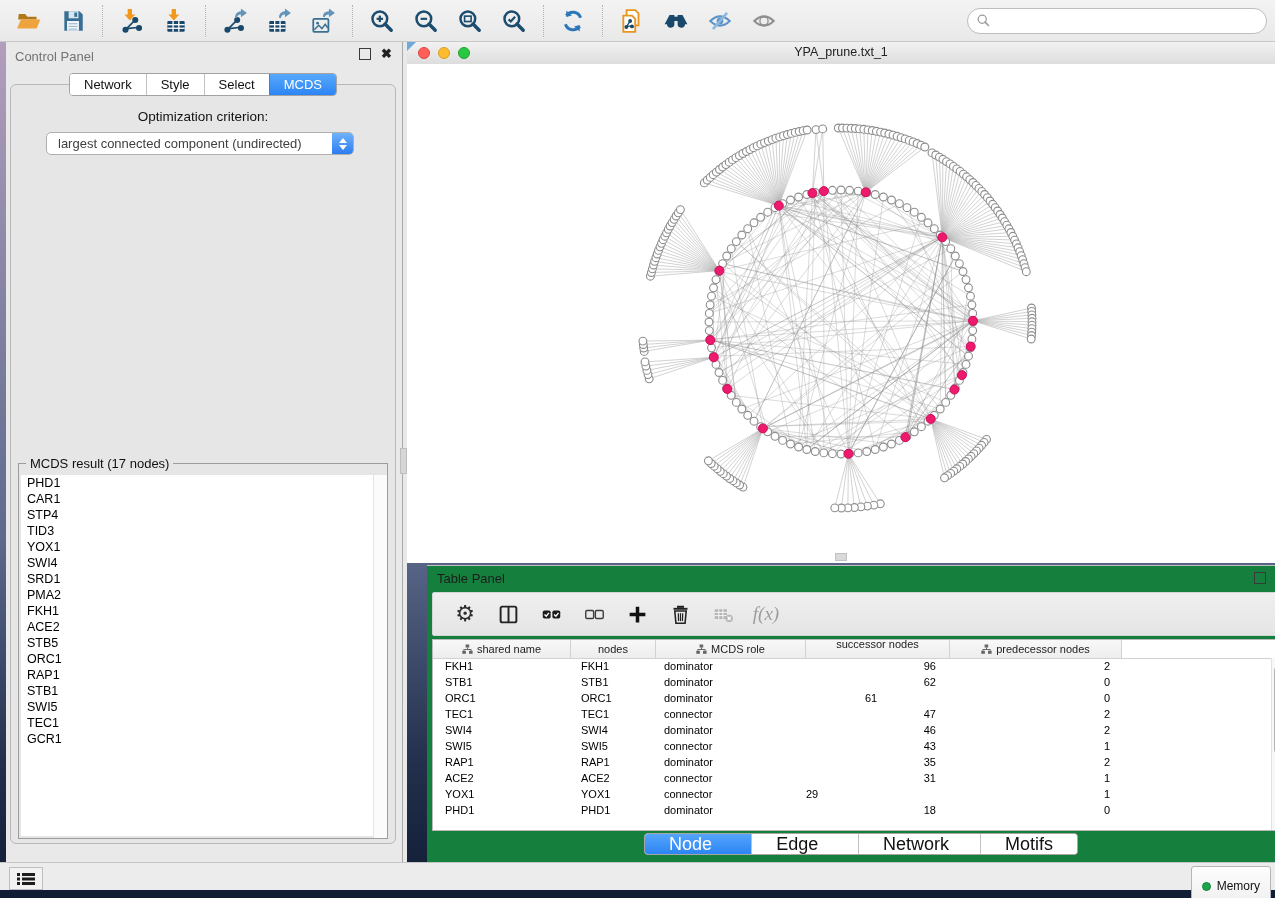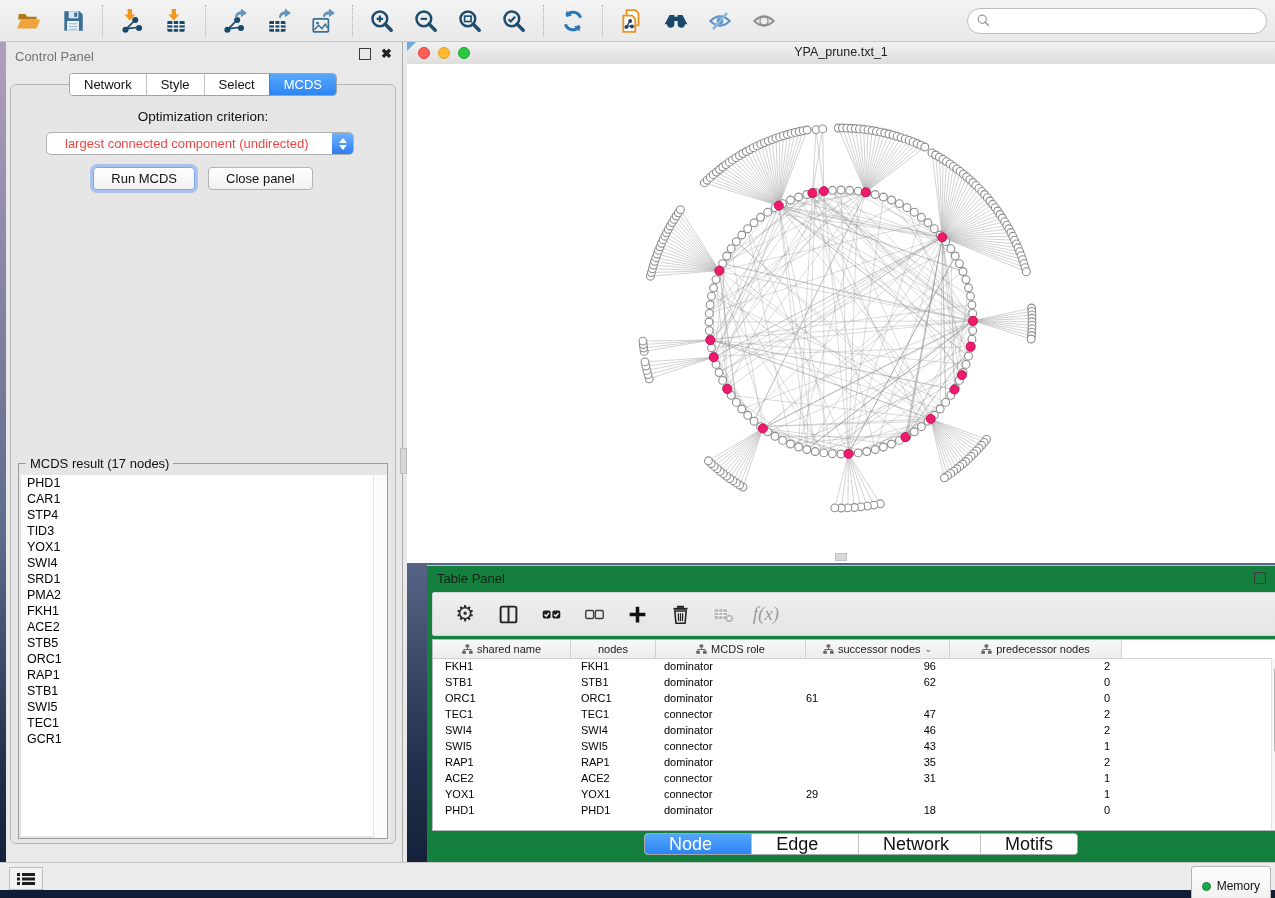--- a/index.html
+++ b/index.html
@@ -36,7 +36,7 @@
   .opt-label{position:absolute;top:24px;left:0;right:0;text-align:center;font-size:13.5px;color:#111;}
   .cp-select{position:absolute;left:35px;right:41px;top:47px;height:23px;background:#fff;
     border:1px solid #b0b0b0;border-radius:5px;display:flex;align-items:center;box-sizing:border-box;}
-  .cp-select-value{flex:1;font-size:13px;color:#ef4444;padding-left:18px;white-space:nowrap;overflow:hidden;}
+  .cp-select-value{flex:1;font-size:13px;color:#404040;padding-left:11px;white-space:nowrap;overflow:hidden;}
   .cp-select-stepper{width:21px;align-self:stretch;margin:0;background:linear-gradient(#6fb2fb,#2d7df0);
     border-radius:0 4px 4px 0;display:flex;flex-direction:column;align-items:center;justify-content:center;gap:2px;}
   .tri-up{width:0;height:0;border-left:4px solid transparent;border-right:4px solid transparent;border-bottom:5px solid #fff;}

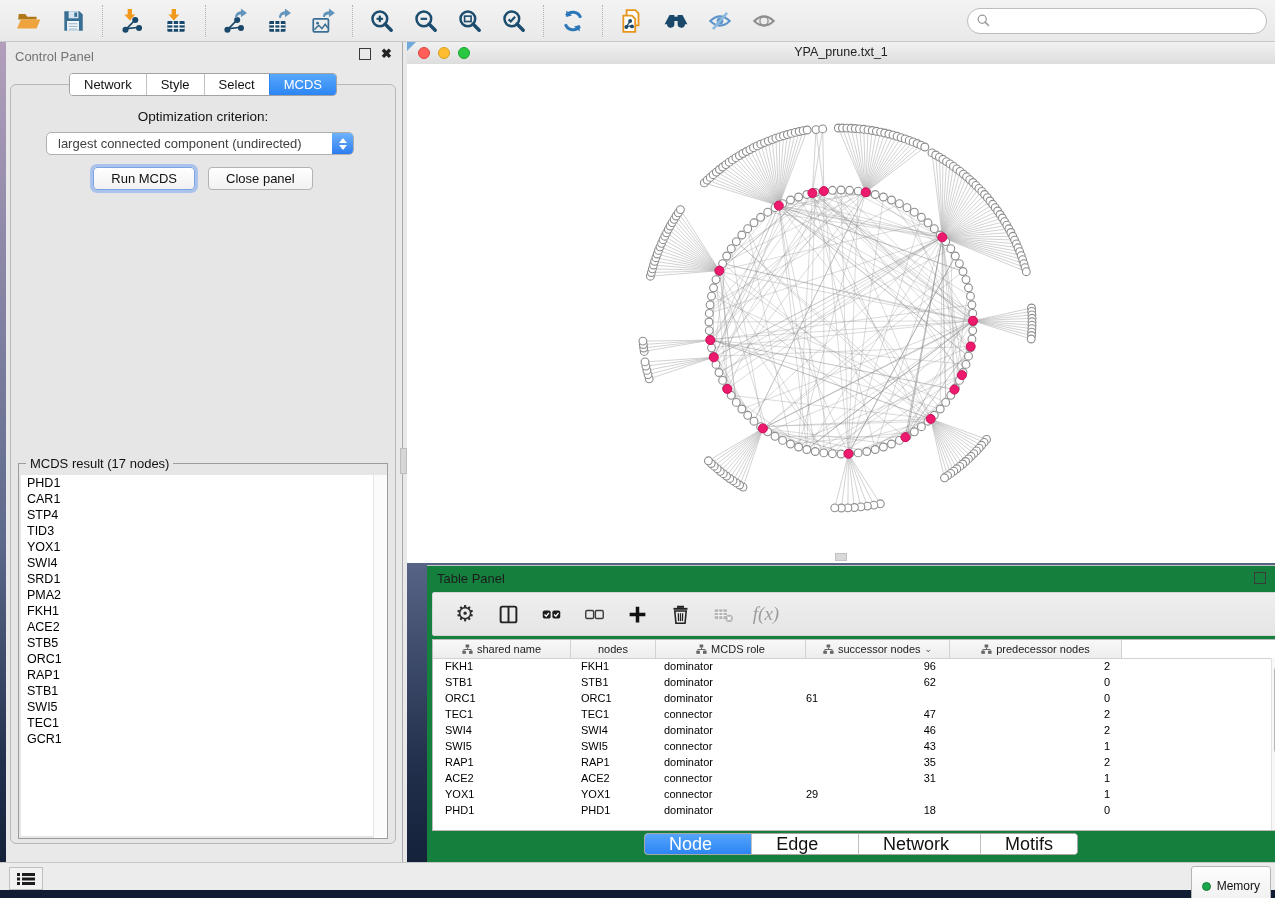--- a/index.html
+++ b/index.html
@@ -307,10 +307,6 @@
           <span class="tri-up"></span>
           <span class="tri-down"></span>
         </span>
-    </div>
-    <div class="cp-buttons">
-      <button class="mac-btn focused">Run MCDS</button>
-      <button class="mac-btn">Close panel</button>
     </div>
     <div class="group-box">
       <div class="group-legend">MCDS result (17 nodes)</div>

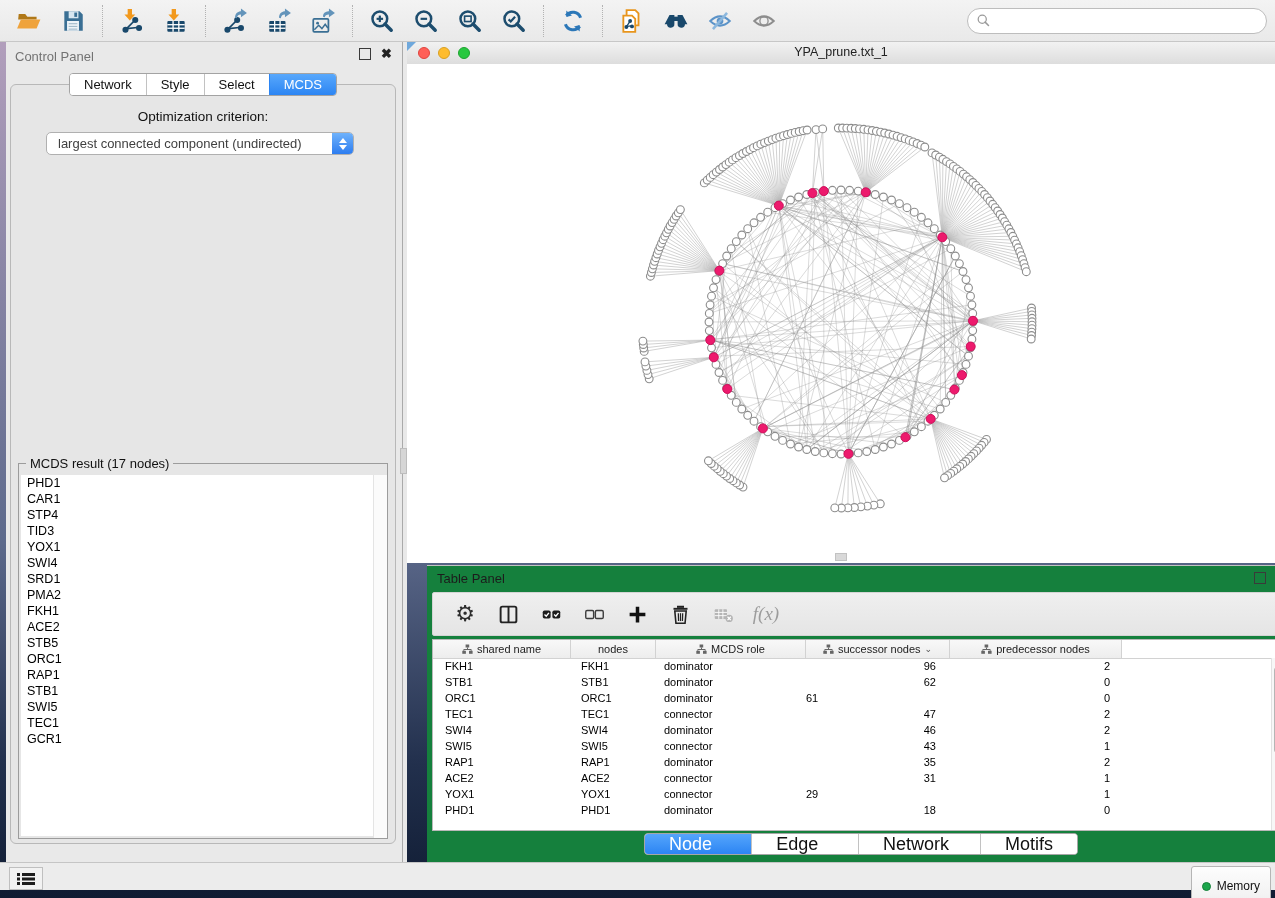--- a/index.html
+++ b/index.html
@@ -1066,7 +1066,7 @@
           </svg>
           <span>MCDS role</span>
         </div>
-        <div class="th-cell" style="width: 144px;">
+        <div class="th-cell" style="width: 144px; flex-direction: column;">
           <svg width="11" height="11" viewBox="0 0 11 11">
             <path d="M5.5 3.5v2M1.8 6.8V5.5h7.4v1.3" stroke="#666" fill="none"></path>
             <rect x="3.6" y="0.5" width="3.6" height="3" fill="#666"></rect>

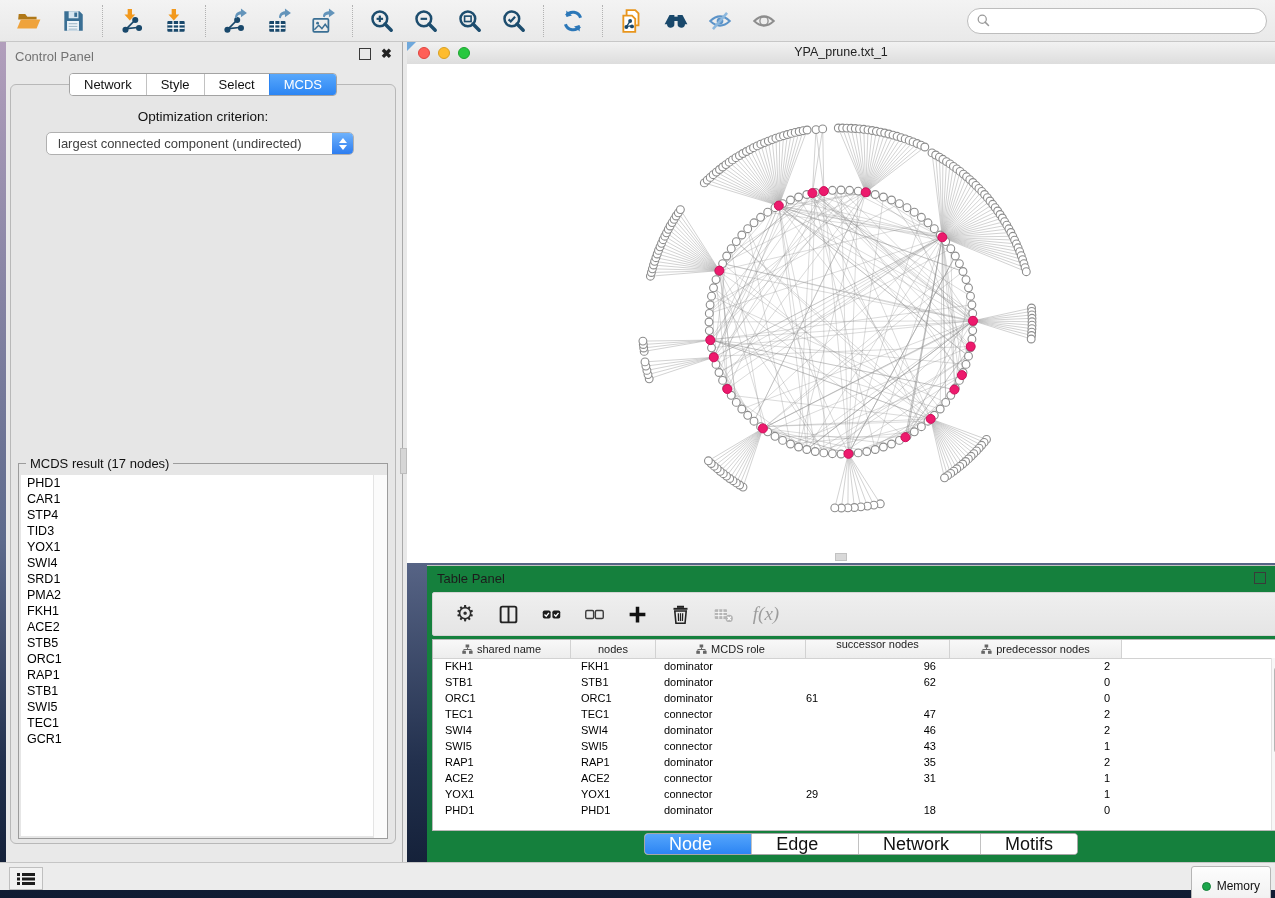--- a/index.html
+++ b/index.html
@@ -1106,7 +1106,7 @@
           <div class="t-cell" style="width: 138px; text-align: left; padding-left: 12px;">ORC1</div>
           <div class="t-cell" style="width: 85px; text-align: left; padding-left: 10px;">ORC1</div>
           <div class="t-cell" style="width: 150px; text-align: left; padding-left: 8px;">dominator</div>
-          <div class="t-cell" style="width: 144px; text-align: left; padding-right: 14px;">61</div>
+          <div class="t-cell" style="width: 144px; text-align: center; padding-right: 14px;">61</div>
           <div class="t-cell" style="width: 172px; text-align: right; padding-right: 12px;">0</div>
         </div>
         <div class="t-row">

